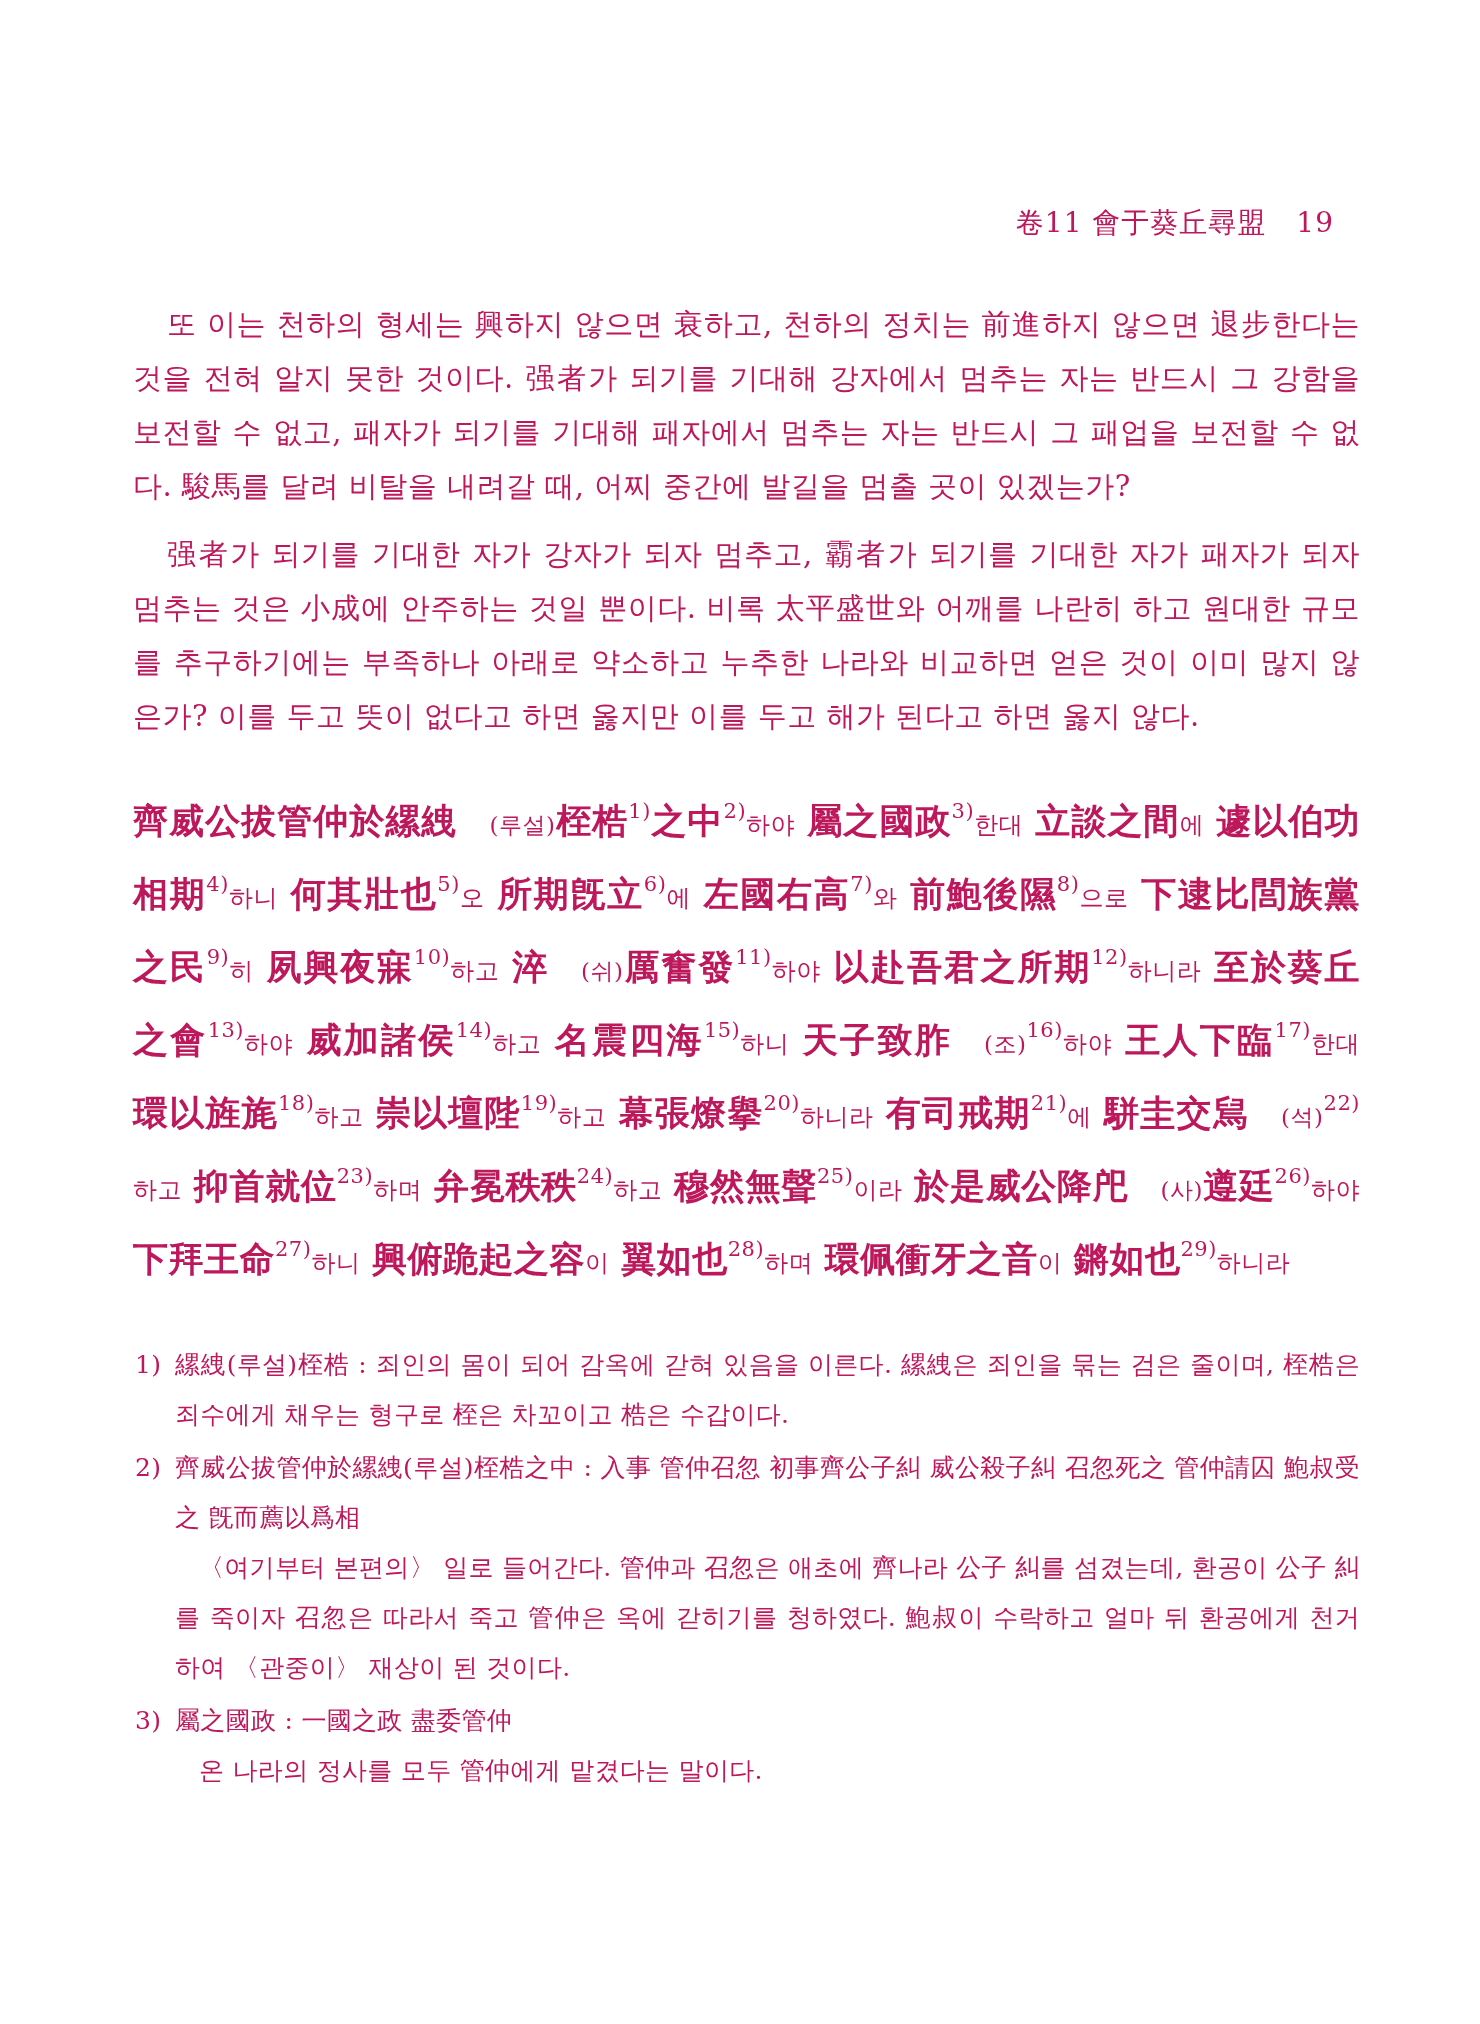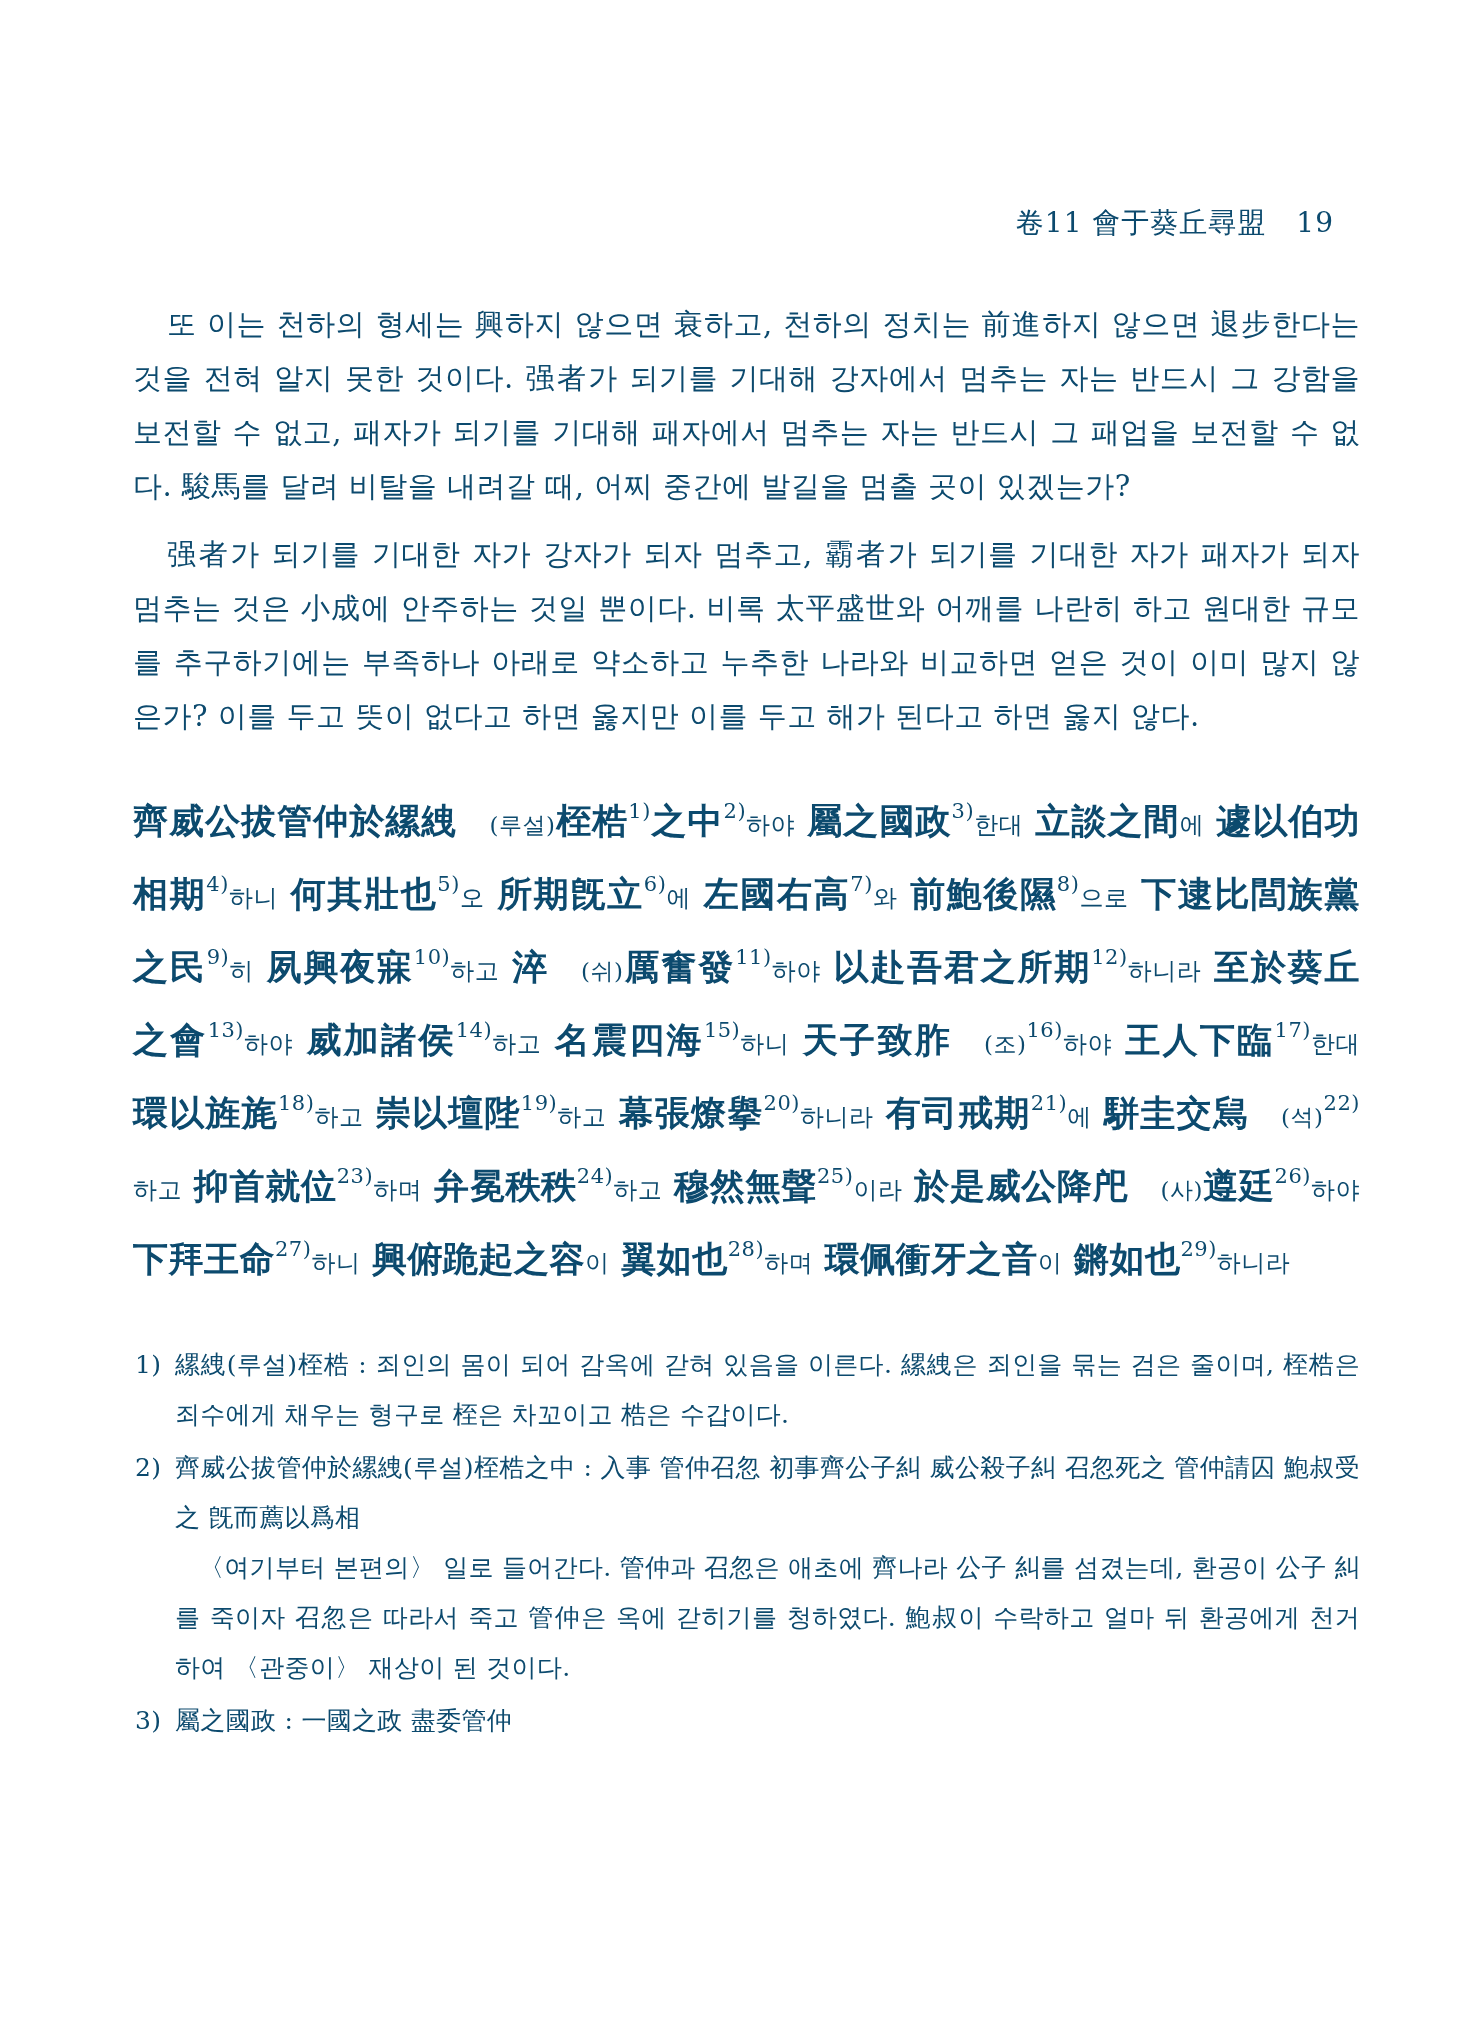--- a/index.html
+++ b/index.html
@@ -11,7 +11,7 @@
     background: #ffffff;
     box-sizing: border-box;
     padding: 205px 120px 0 133px;
-    color: #0c4a6e;
+    color: #be185d;
     font-family: "DejaVu Serif", "Liberation Serif", serif;
   }
   .running-head {

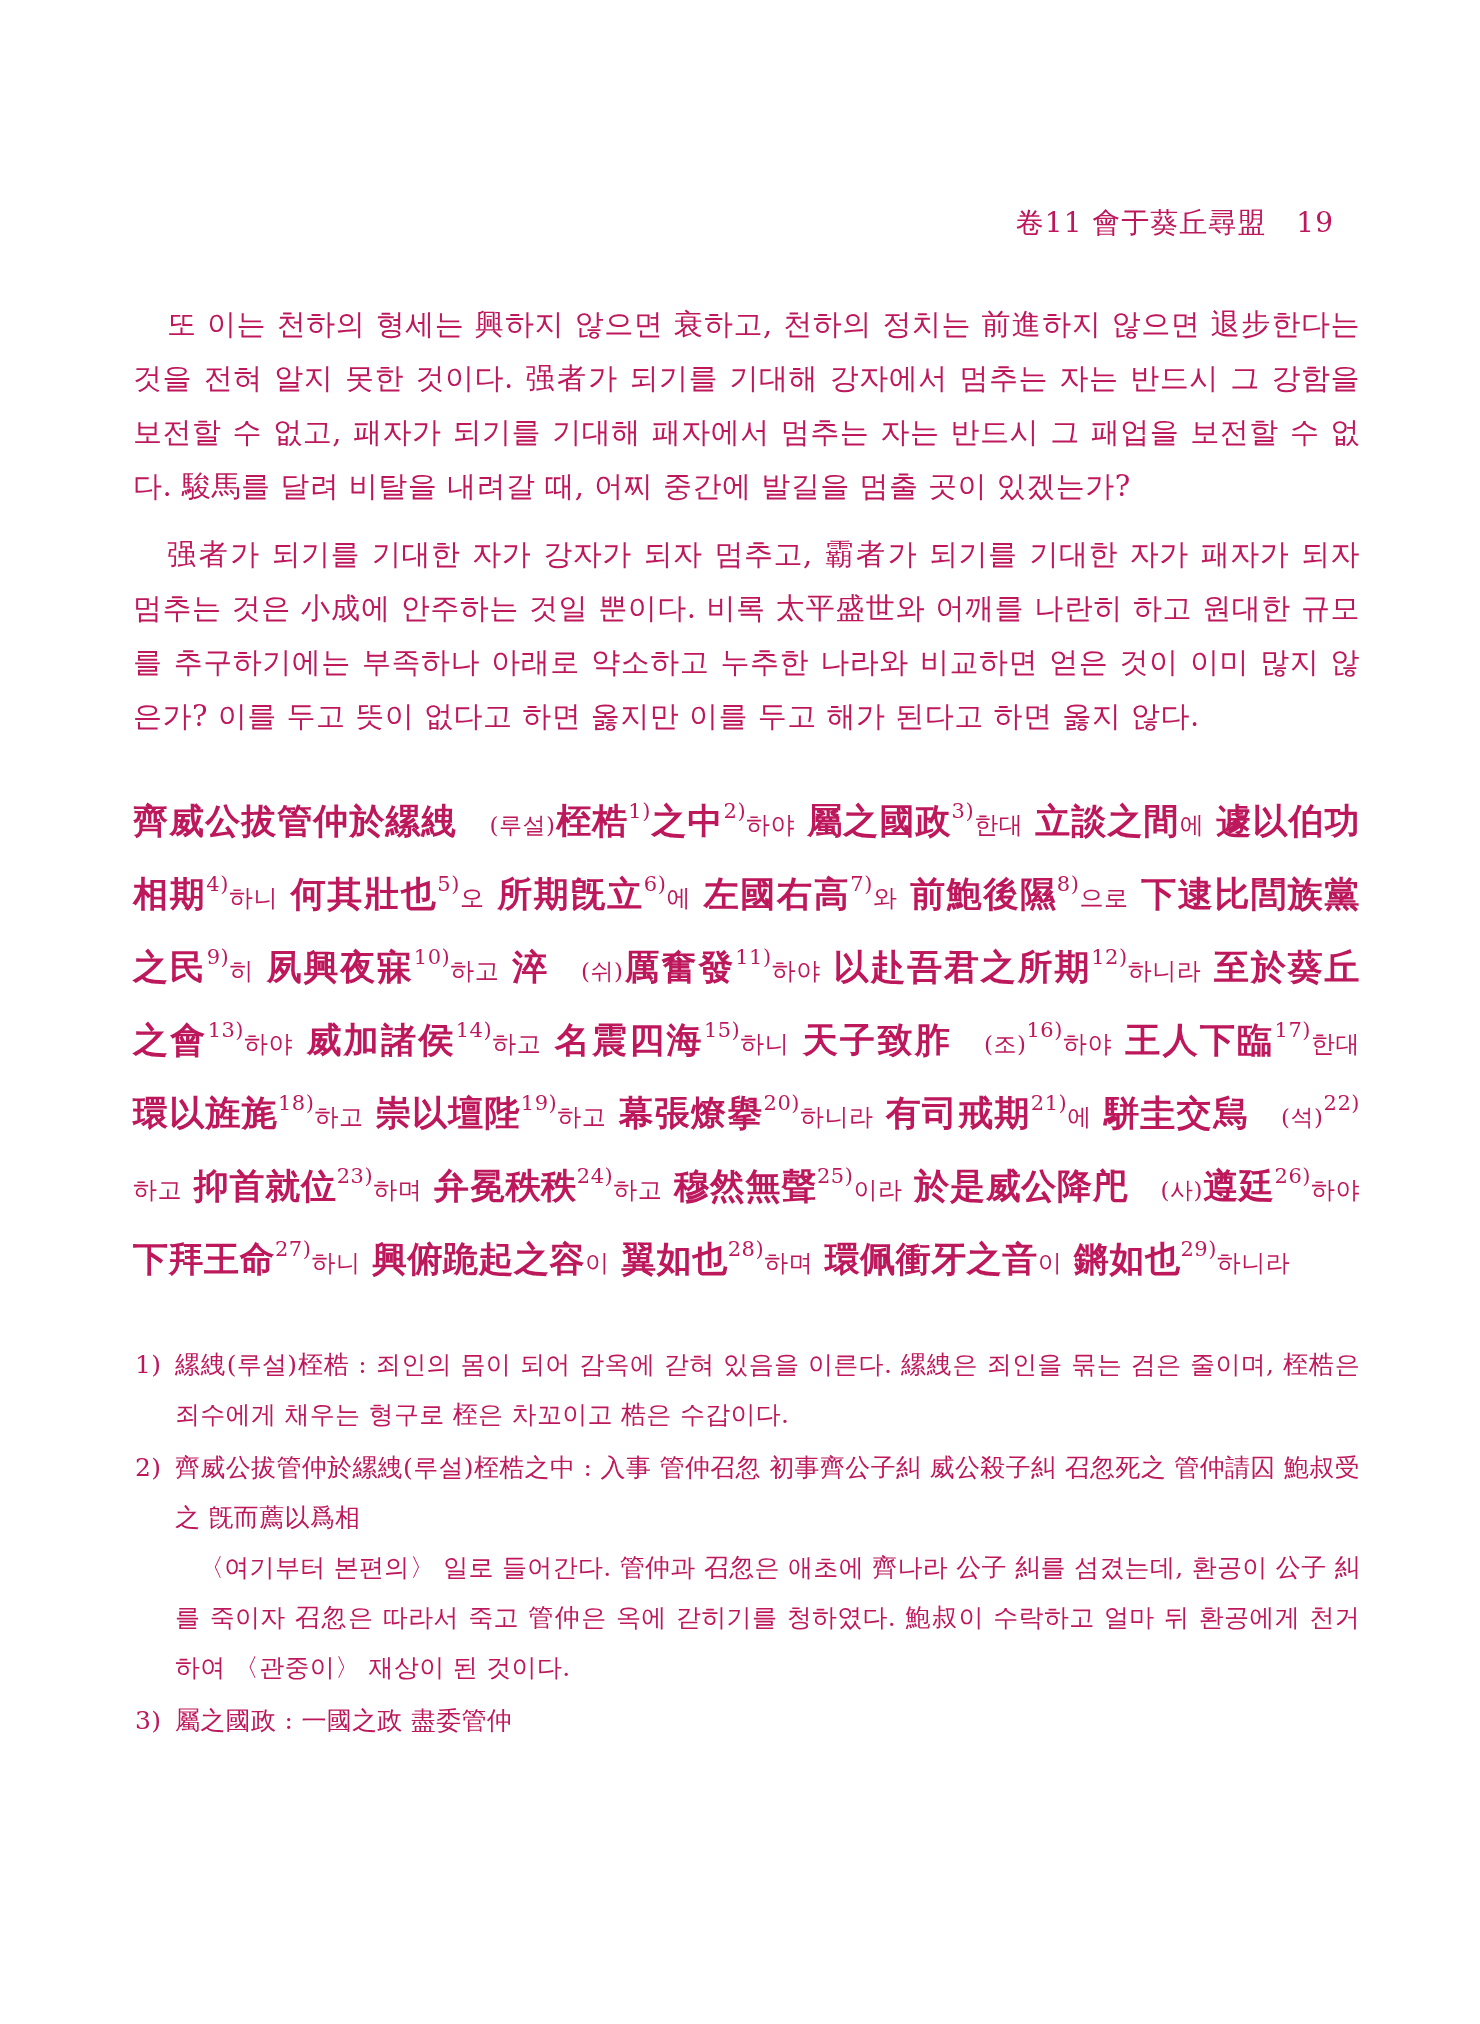--- a/index.html
+++ b/index.html
@@ -76,7 +76,7 @@
   <div class="footnotes">
       <div class="footnote"><span class="fn-num">1)</span><span class="fn-text">縲絏(루설)桎梏 : 죄인의 몸이 되어 감옥에 갇혀 있음을 이른다. 縲絏은 죄인을 묶는 검은 줄이며, 桎梏은 죄수에게 채우는 형구로 桎은 차꼬이고 梏은 수갑이다.</span></div>
       <div class="footnote"><span class="fn-num">2)</span><span class="fn-text">齊威公拔管仲於縲絏(루설)桎梏之中 : 入事 管仲召忽 初事齊公子糾 威公殺子糾 召忽死之 管仲請囚 鮑叔受之 旣而薦以爲相</span><div class="fn-sub">〈여기부터 본편의〉 일로 들어간다. 管仲과 召忽은 애초에 齊나라 公子 糾를 섬겼는데, 환공이 公子 糾를 죽이자 召忽은 따라서 죽고 管仲은 옥에 갇히기를 청하였다. 鮑叔이 수락하고 얼마 뒤 환공에게 천거하여 〈관중이〉 재상이 된 것이다.</div></div>
-      <div class="footnote"><span class="fn-num">3)</span><span class="fn-text">屬之國政 : 一國之政 盡委管仲</span></div>
+      <div class="footnote"><span class="fn-num">3)</span><span class="fn-text">屬之國政 : 一國之政 盡委管仲</span><div class="fn-sub">온 나라의 정사를 모두 管仲에게 맡겼다는 말이다.</div></div>
     </div>
 
 </div>

